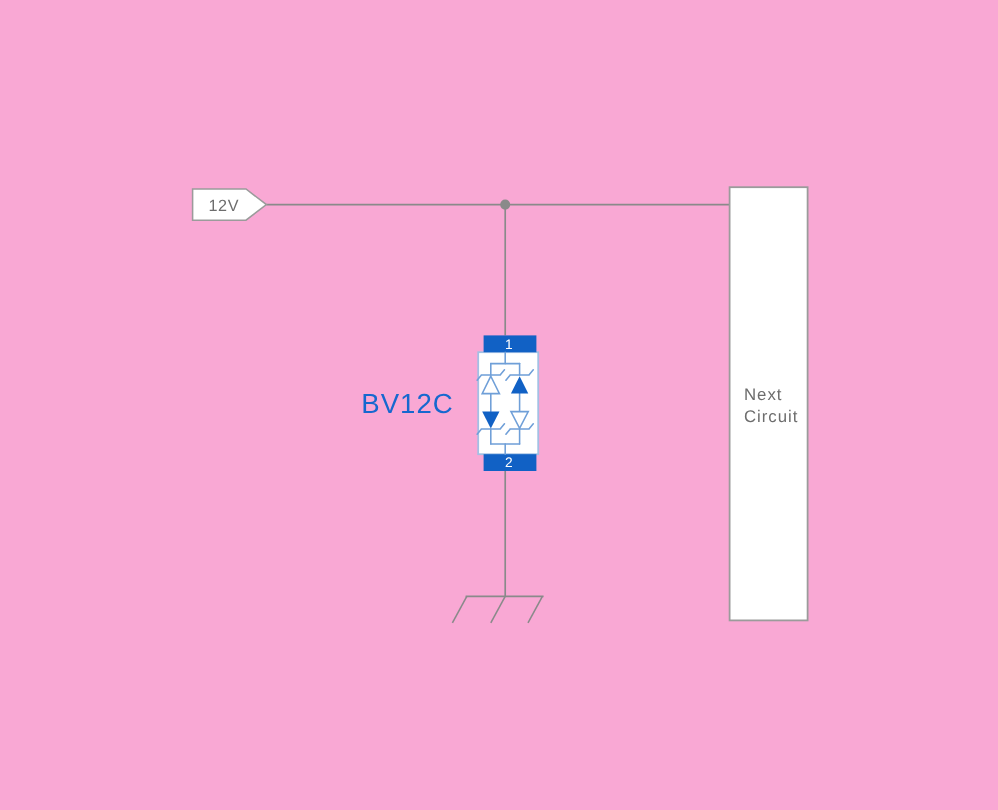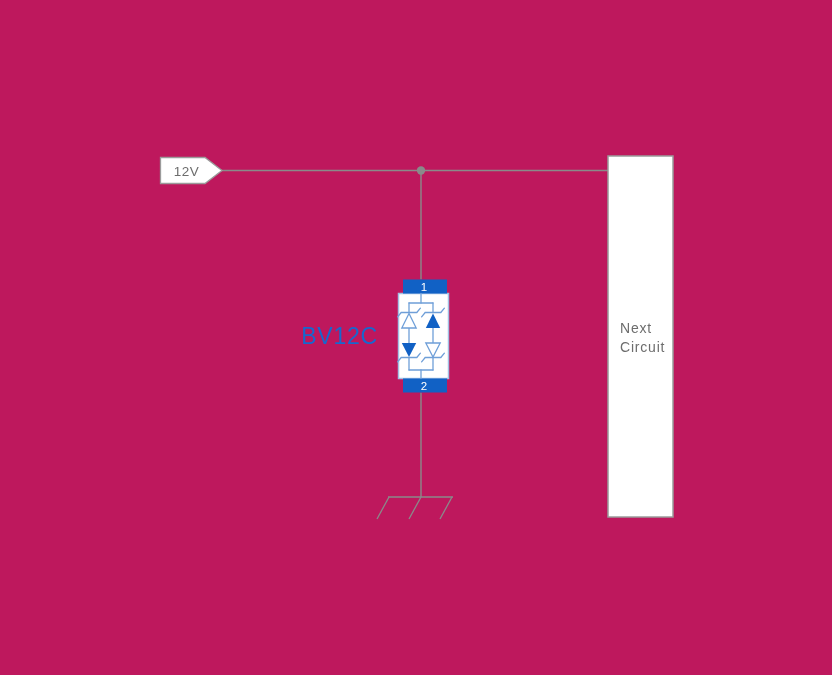--- a/index.html
+++ b/index.html
@@ -3,7 +3,7 @@
 <meta charset="utf-8">
 <style>
   html,body{margin:0;padding:0;background:#ffffff;}
-  .stage{width:832px;height:675px;position:relative;background:#be185d;overflow:hidden;}
+  .stage{width:832px;height:675px;position:relative;background:#f9a8d4;overflow:hidden;}
   svg{display:block;}
   text{font-family:"Liberation Sans","DejaVu Sans",sans-serif;}
   .txt-net{font-size:13.5px;letter-spacing:0.5px;}

